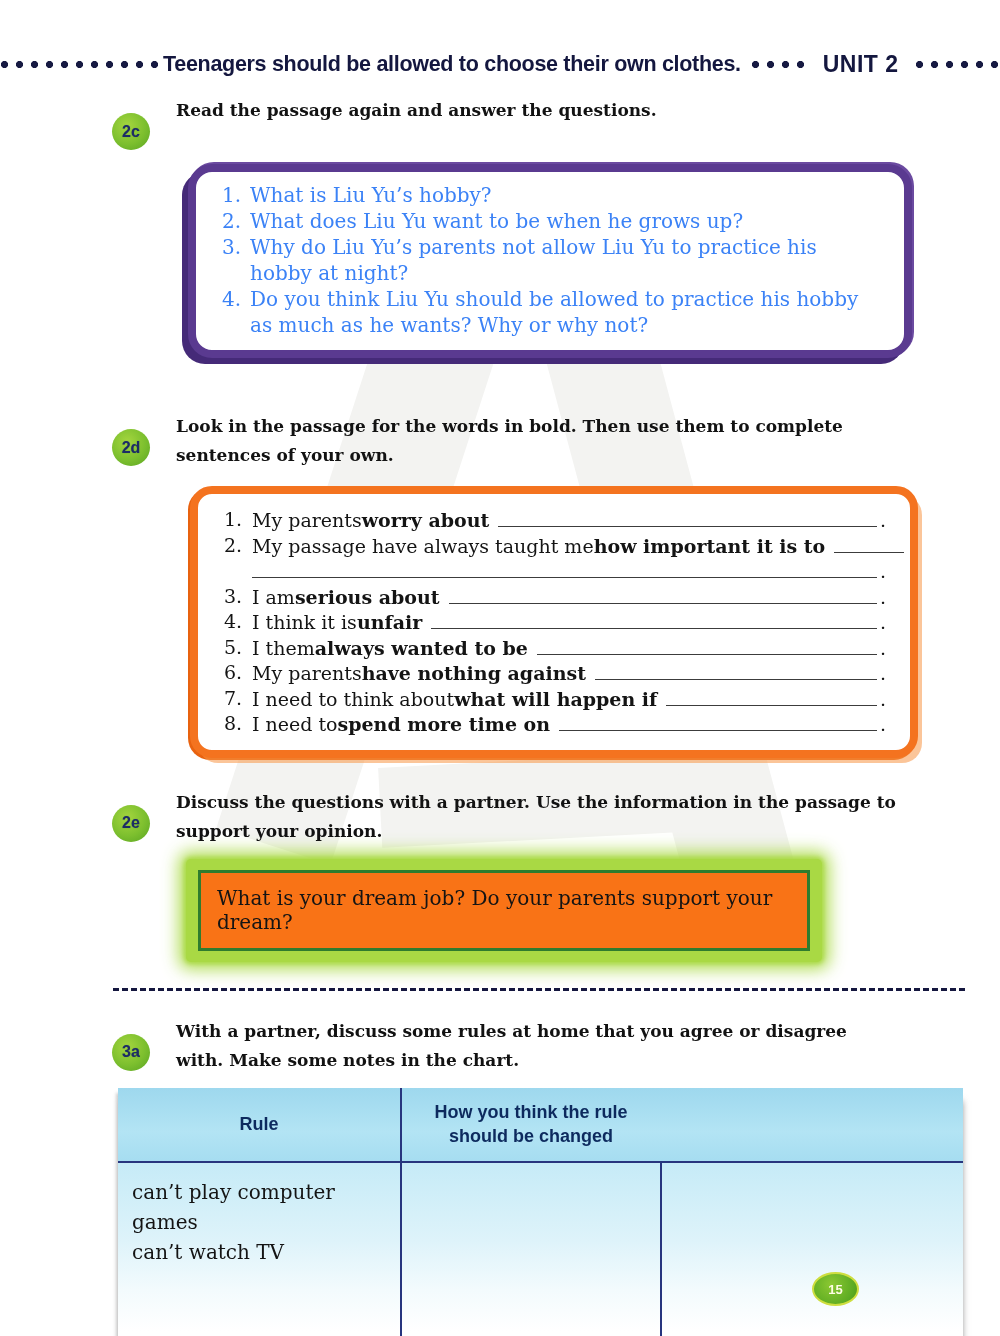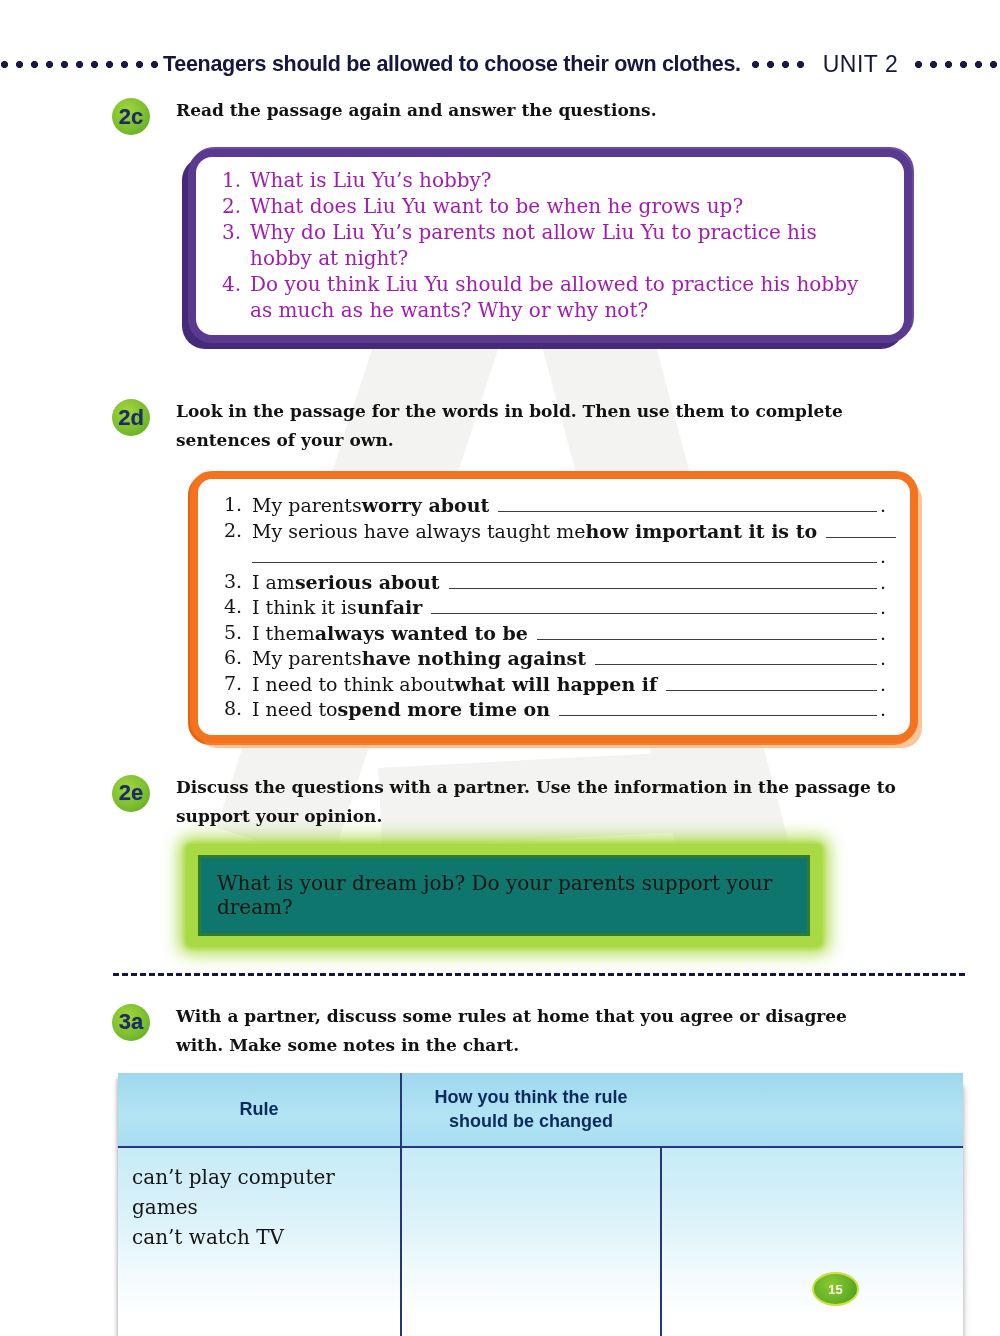--- a/index.html
+++ b/index.html
@@ -39,7 +39,7 @@
     font-size:21.5px; font-weight:700; color:#14173f; letter-spacing:-0.3px; white-space:nowrap;
   }
   .unit-label {
-    font-size:23px; font-weight:400; color:#14173f; letter-spacing:0.5px; white-space:nowrap;
+    font-size:23px; font-weight:700; color:#14173f; letter-spacing:0.5px; white-space:nowrap;
   }
 
   

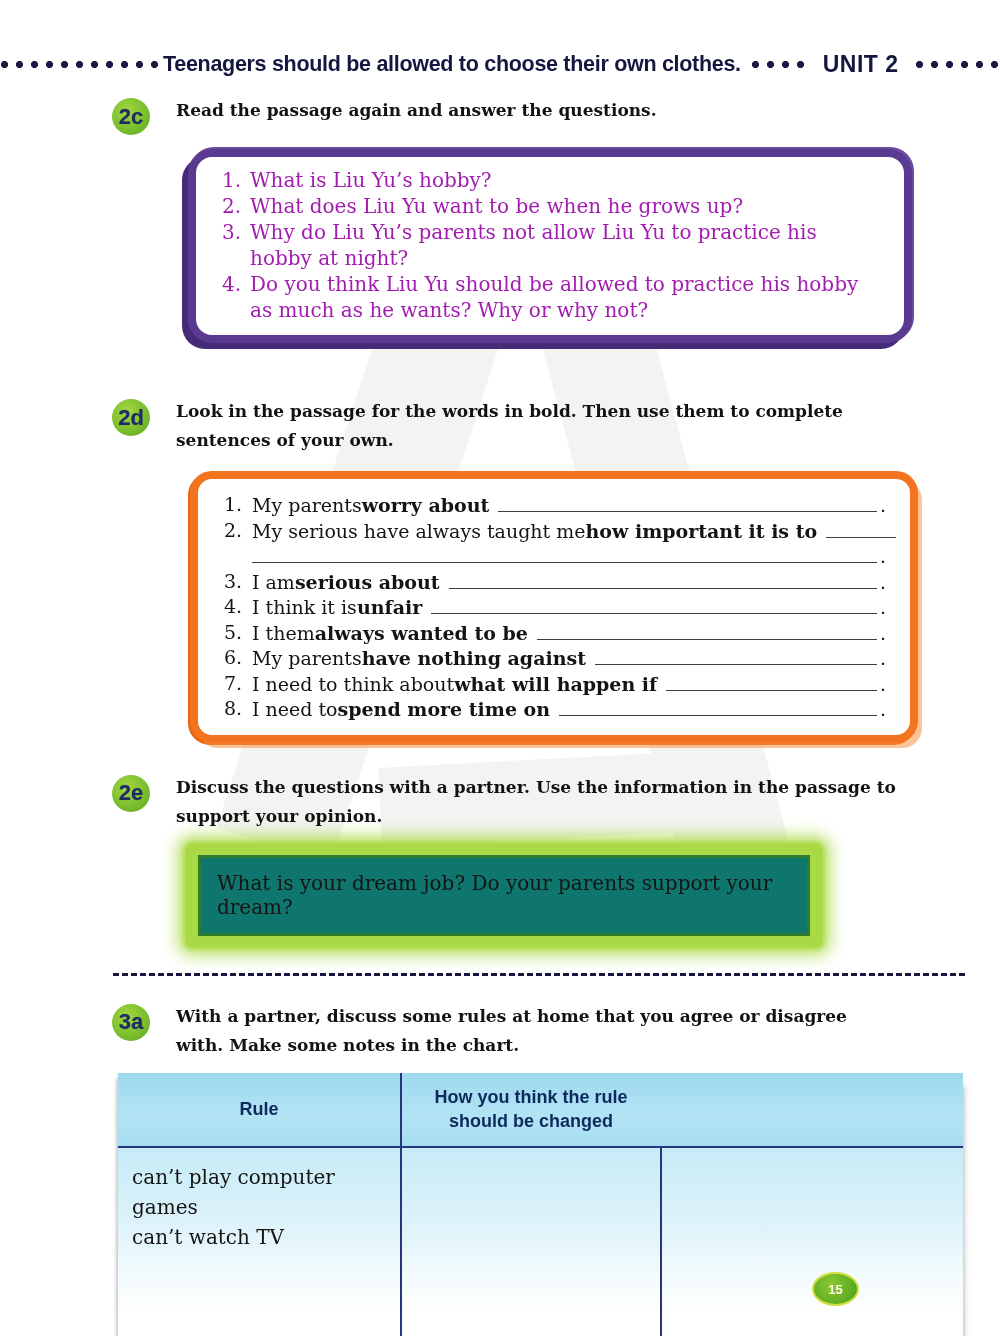--- a/index.html
+++ b/index.html
@@ -47,9 +47,9 @@
   .badge {
     flex:0 0 38px; height:37px; width:38px; border-radius:50%;
     background:radial-gradient(circle at 40% 35%, #a5d63f 0%, #7cbf2e 55%, #58a322 100%);
-    color:#1c2c66; font-family:"Liberation Sans", sans-serif; font-weight:800; font-size:22px;
+    color:#1c2c66; font-family:"Liberation Sans", sans-serif; font-weight:800; font-size:16px;
     display:flex; align-items:center; justify-content:center;
-    margin-right:26px; margin-top:2px;
+    margin-right:26px; margin-top:17px;
     text-shadow:0 0 1px rgba(20,40,90,.4);
   }
   .instruction {

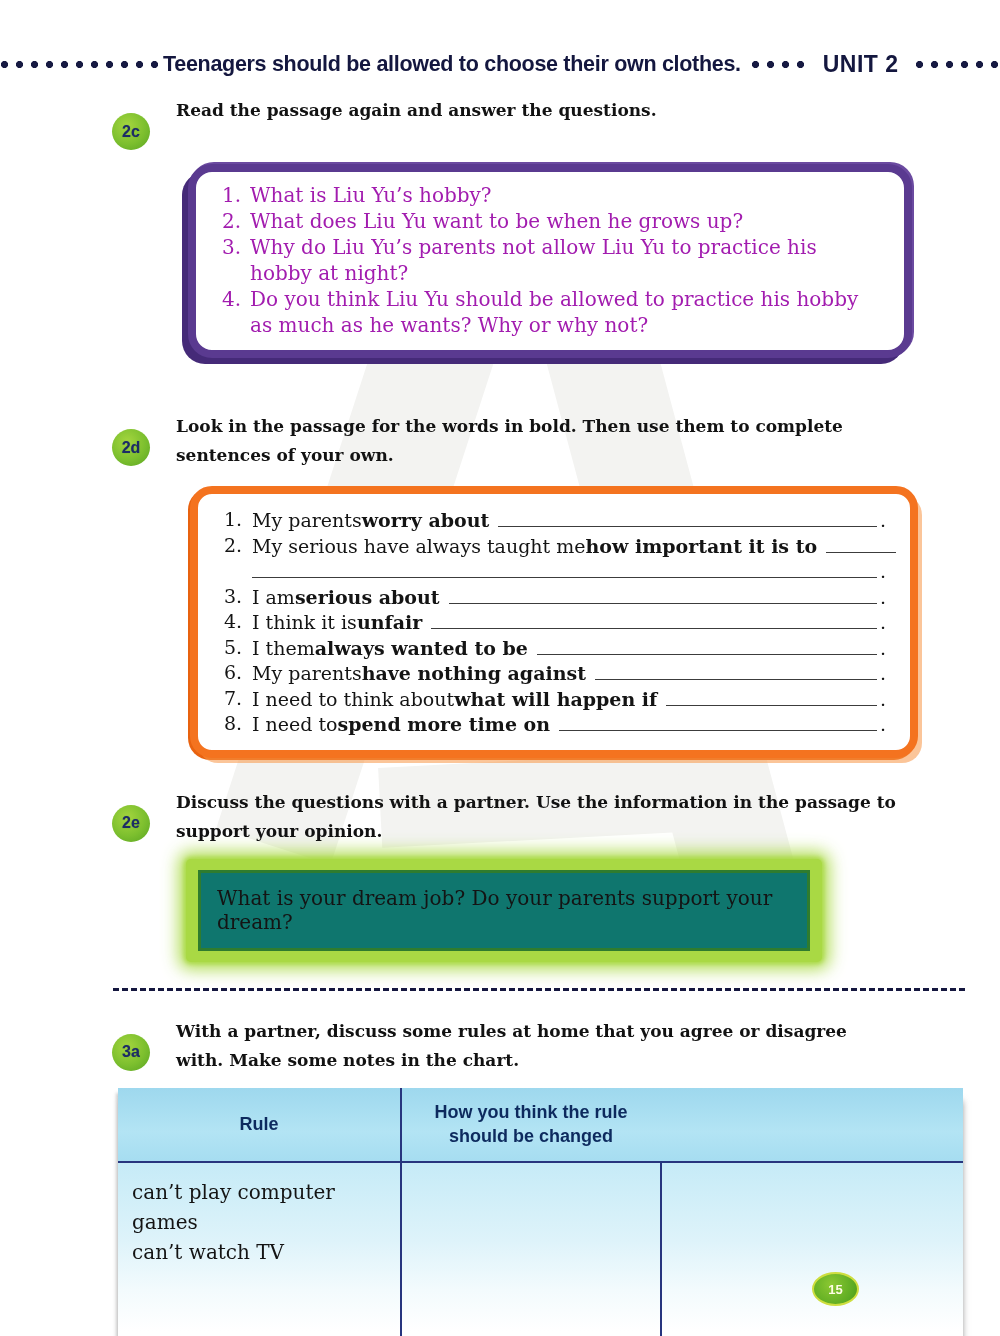--- a/index.html
+++ b/index.html
@@ -68,7 +68,7 @@
   ol.q-list { list-style:none; counter-reset:q; }
   ol.q-list li {
     counter-increment:q; position:relative; padding-left:30px;
-    font-size:20px; line-height:26px; color:#a21caf;
+    font-size:20px; line-height:26px; color:#3b82f6;
   }
   ol.q-list li::before {
     content:counter(q) "."; position:absolute; left:2px; top:0;

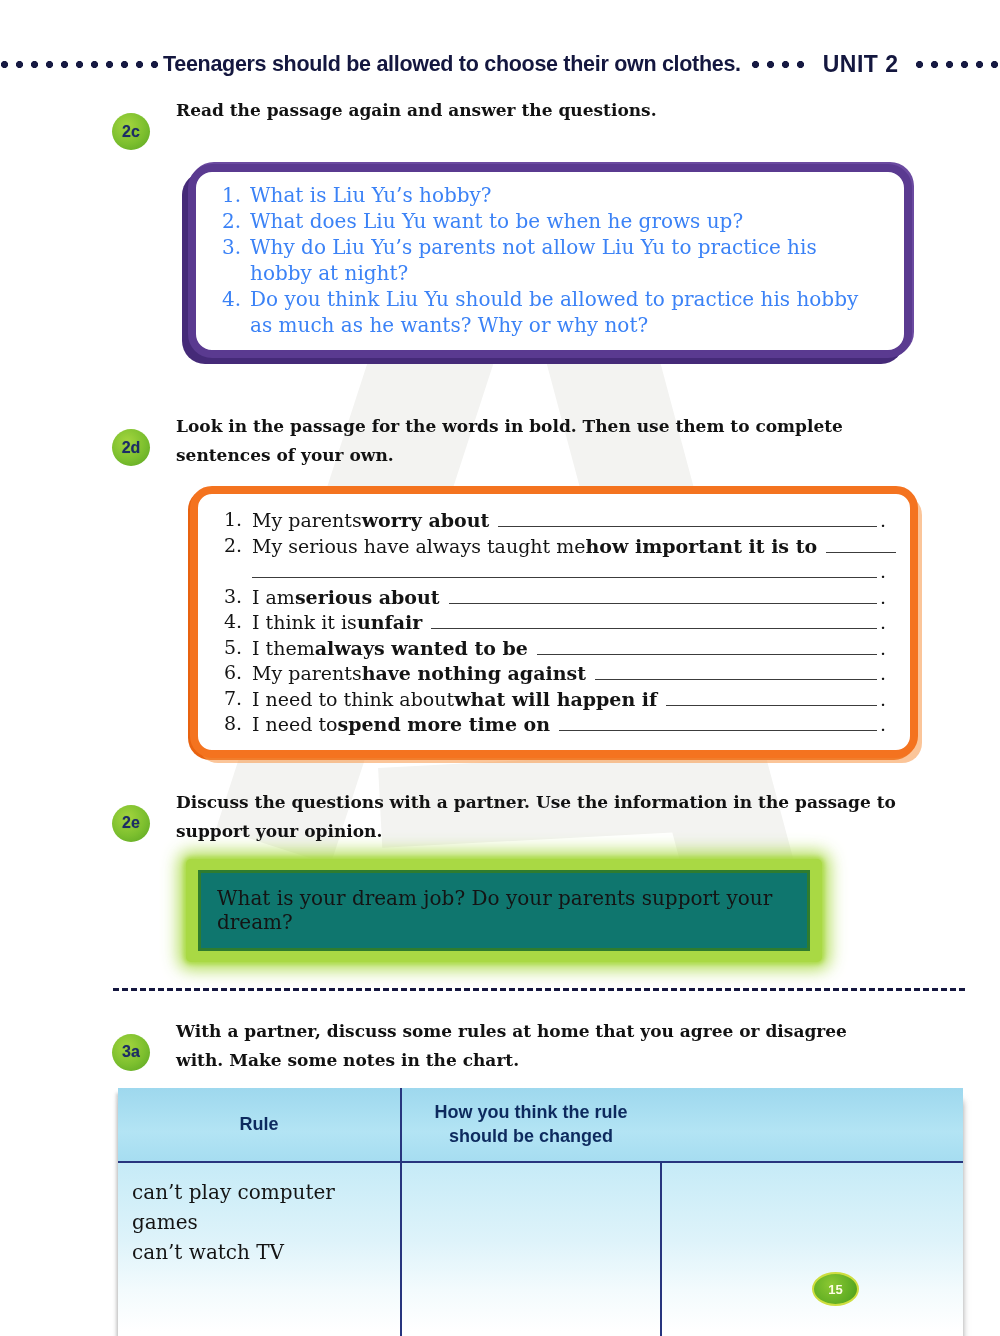--- a/index.html
+++ b/index.html
@@ -208,7 +208,7 @@
       </li>
       <li>
         <div class="fill-row">
-          <span>My serious have always taught me </span>
+          <span>My passage have always taught me </span>
             <b>how important it is to</b>
           <span class="blank"></span>
         </div>

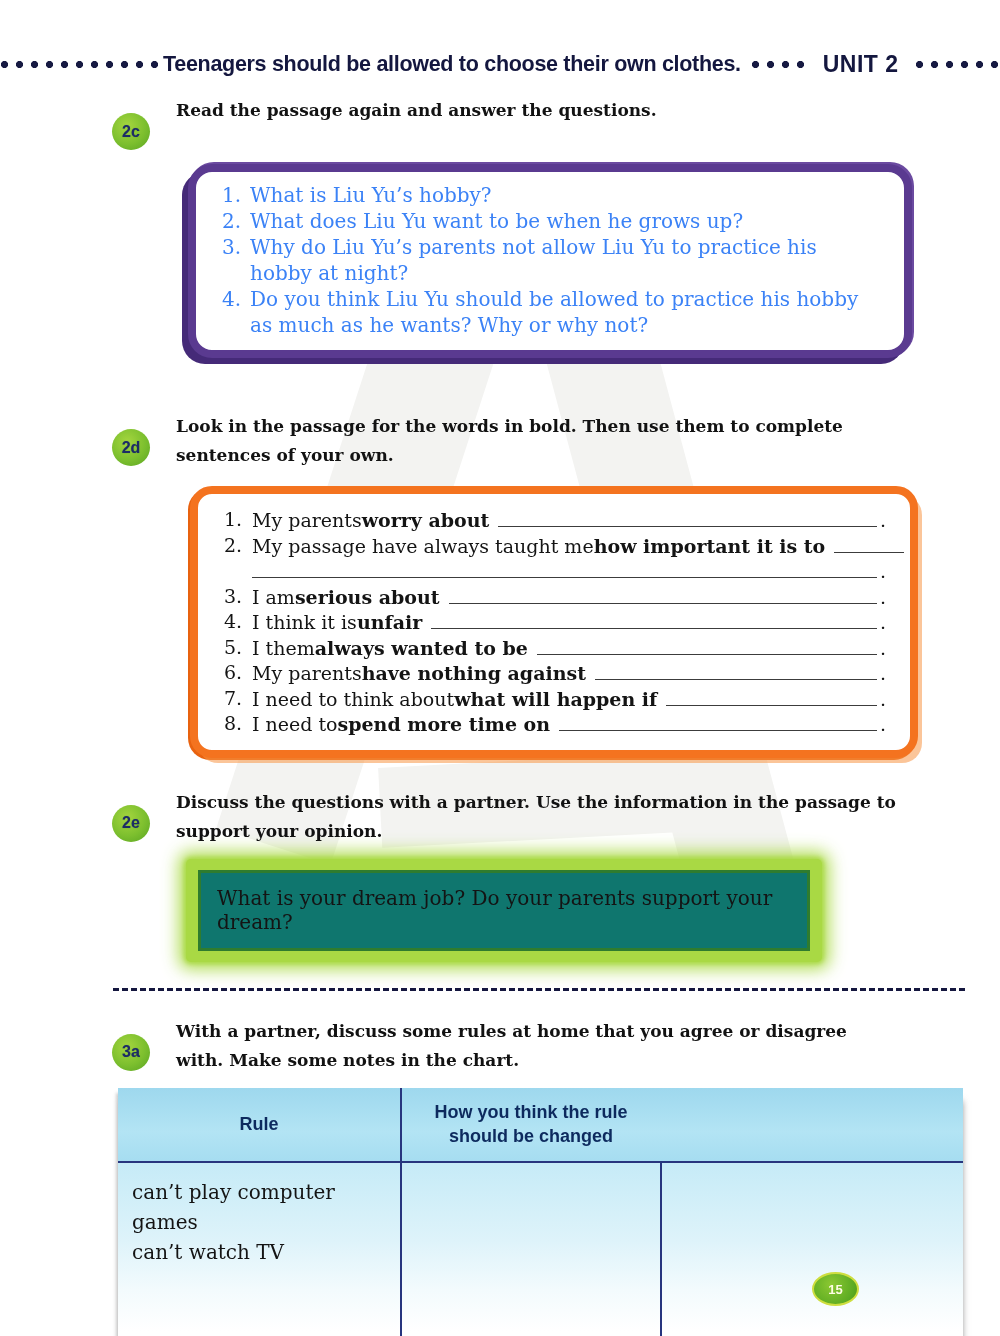--- a/index.html
+++ b/index.html
@@ -105,7 +105,7 @@
     box-shadow:0 0 16px 8px rgba(169,217,68,.85), 0 0 4px 2px rgba(169,217,68,.9);
   }
   .green-inner {
-    background:#0f766e; border:3px solid #2f7c2e;
+    background:#f97316; border:3px solid #2f7c2e;
     padding:13px 16px 14px 16px;
     font-size:20px; color:#141414;
   }

